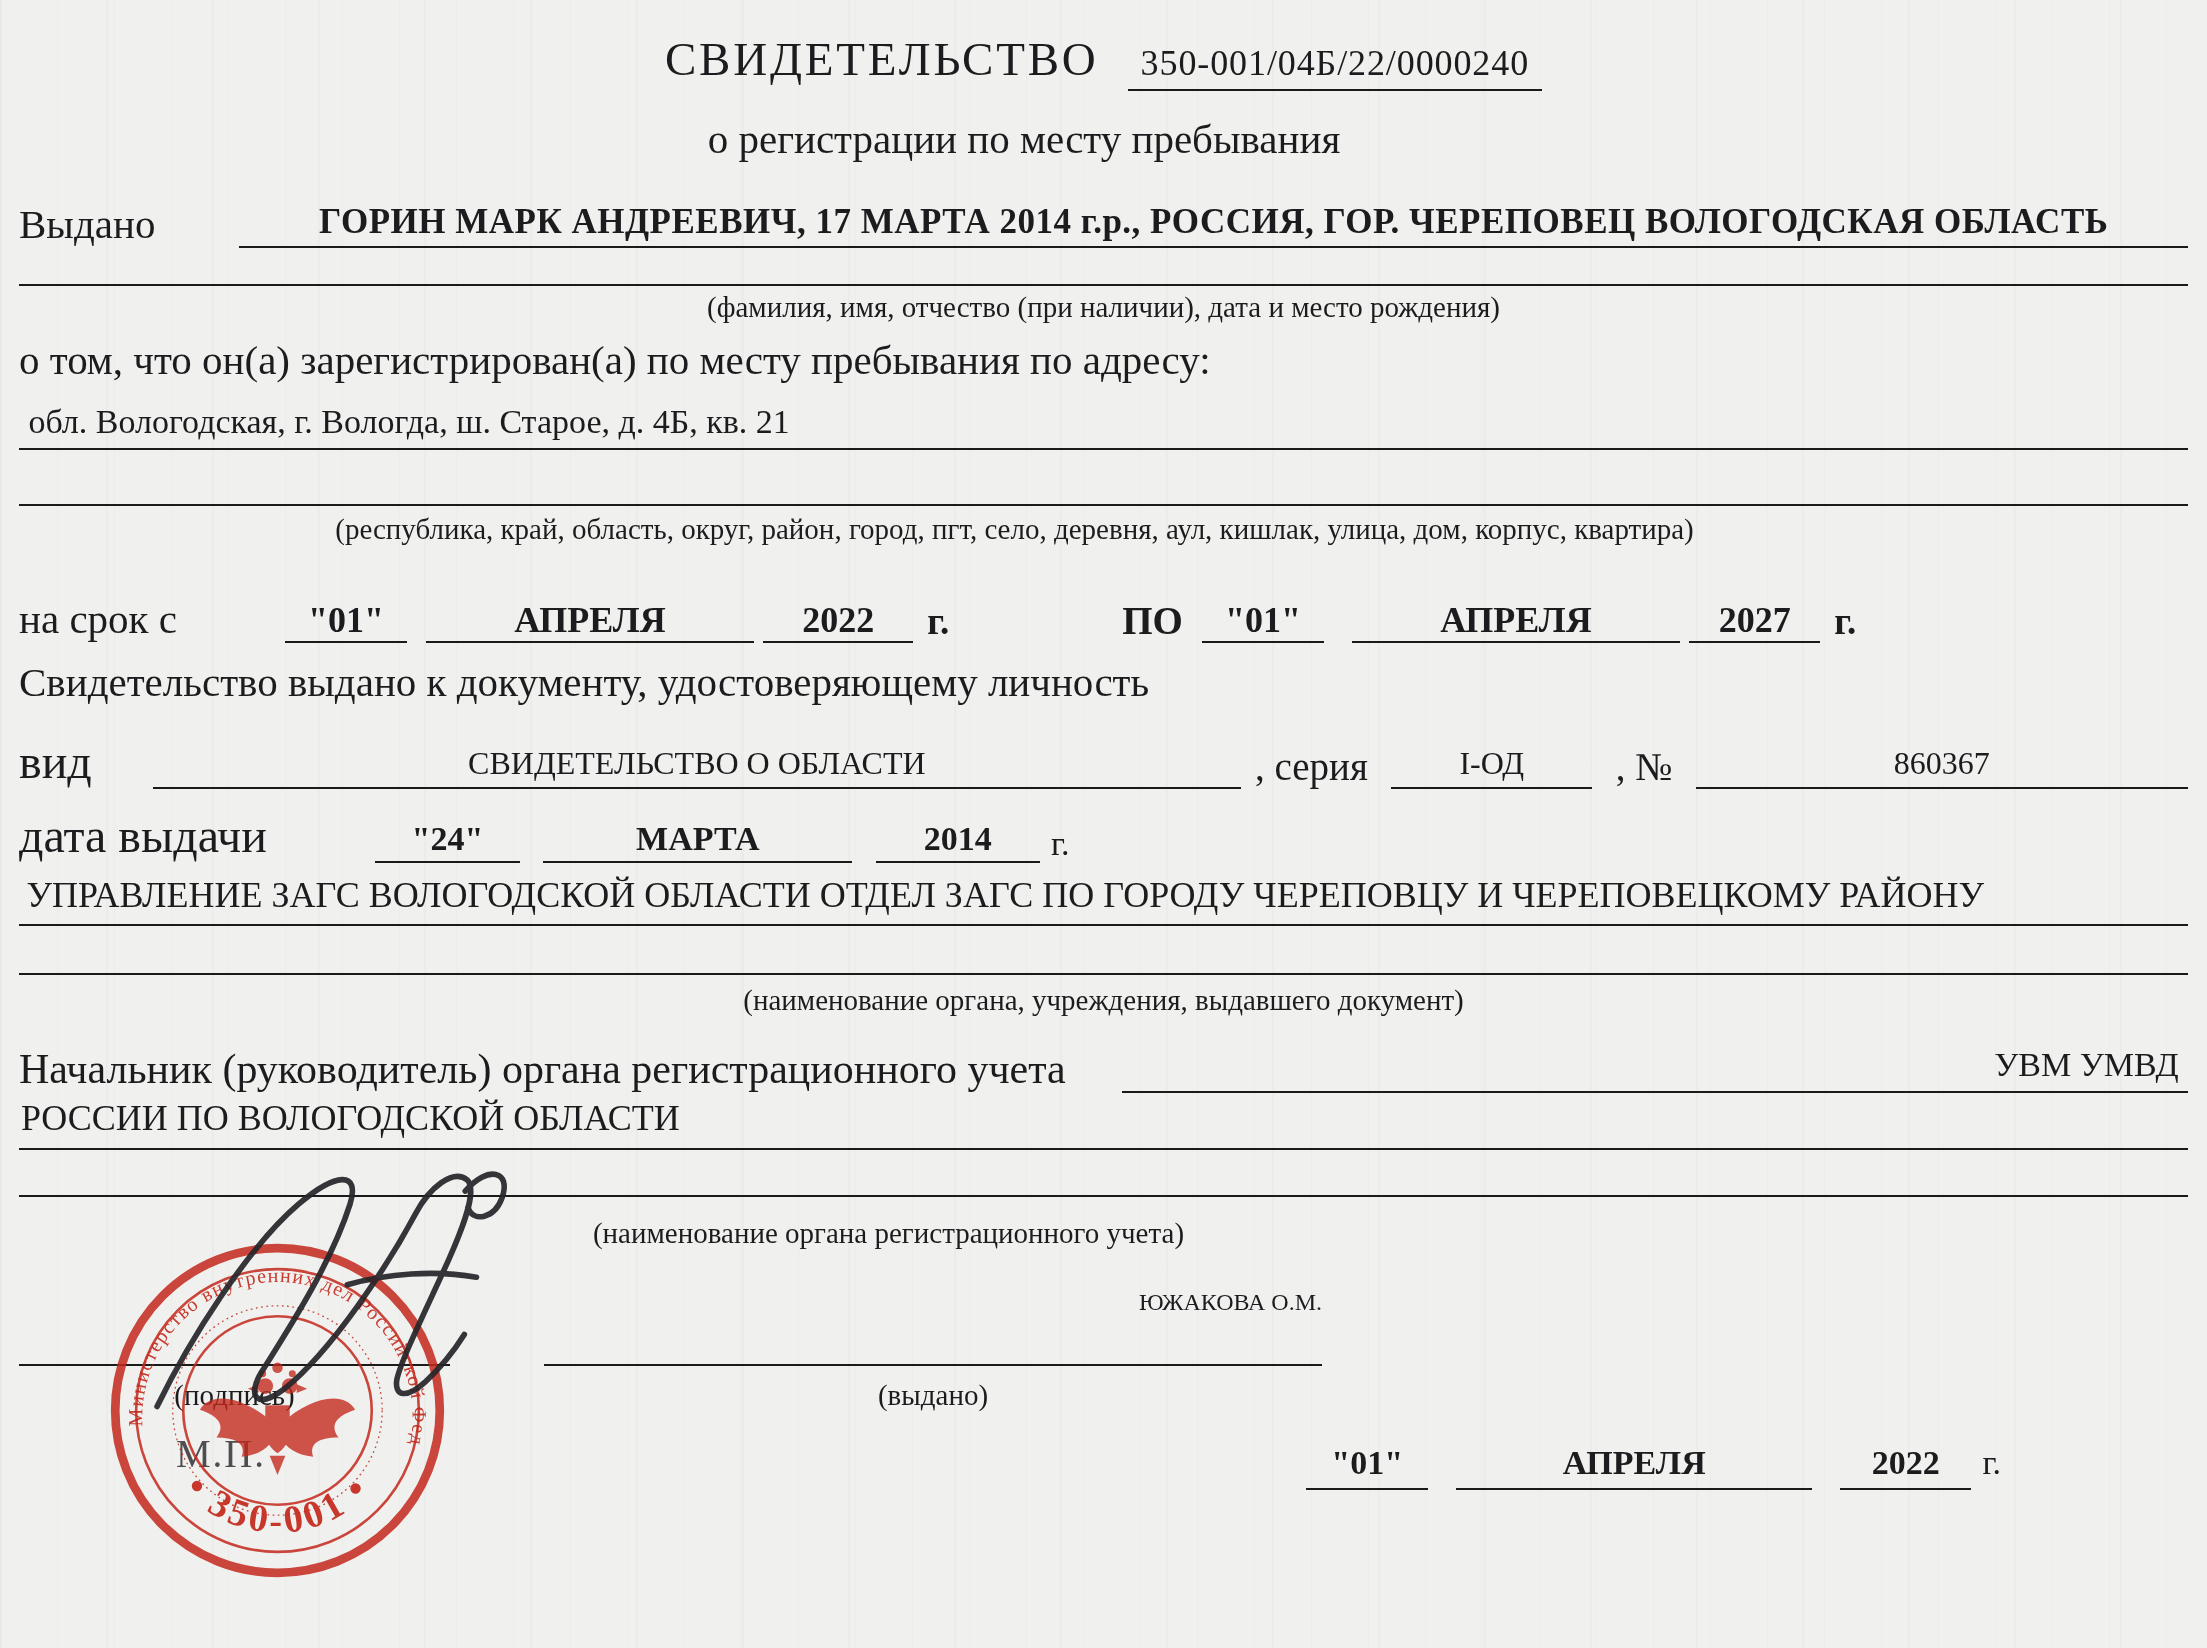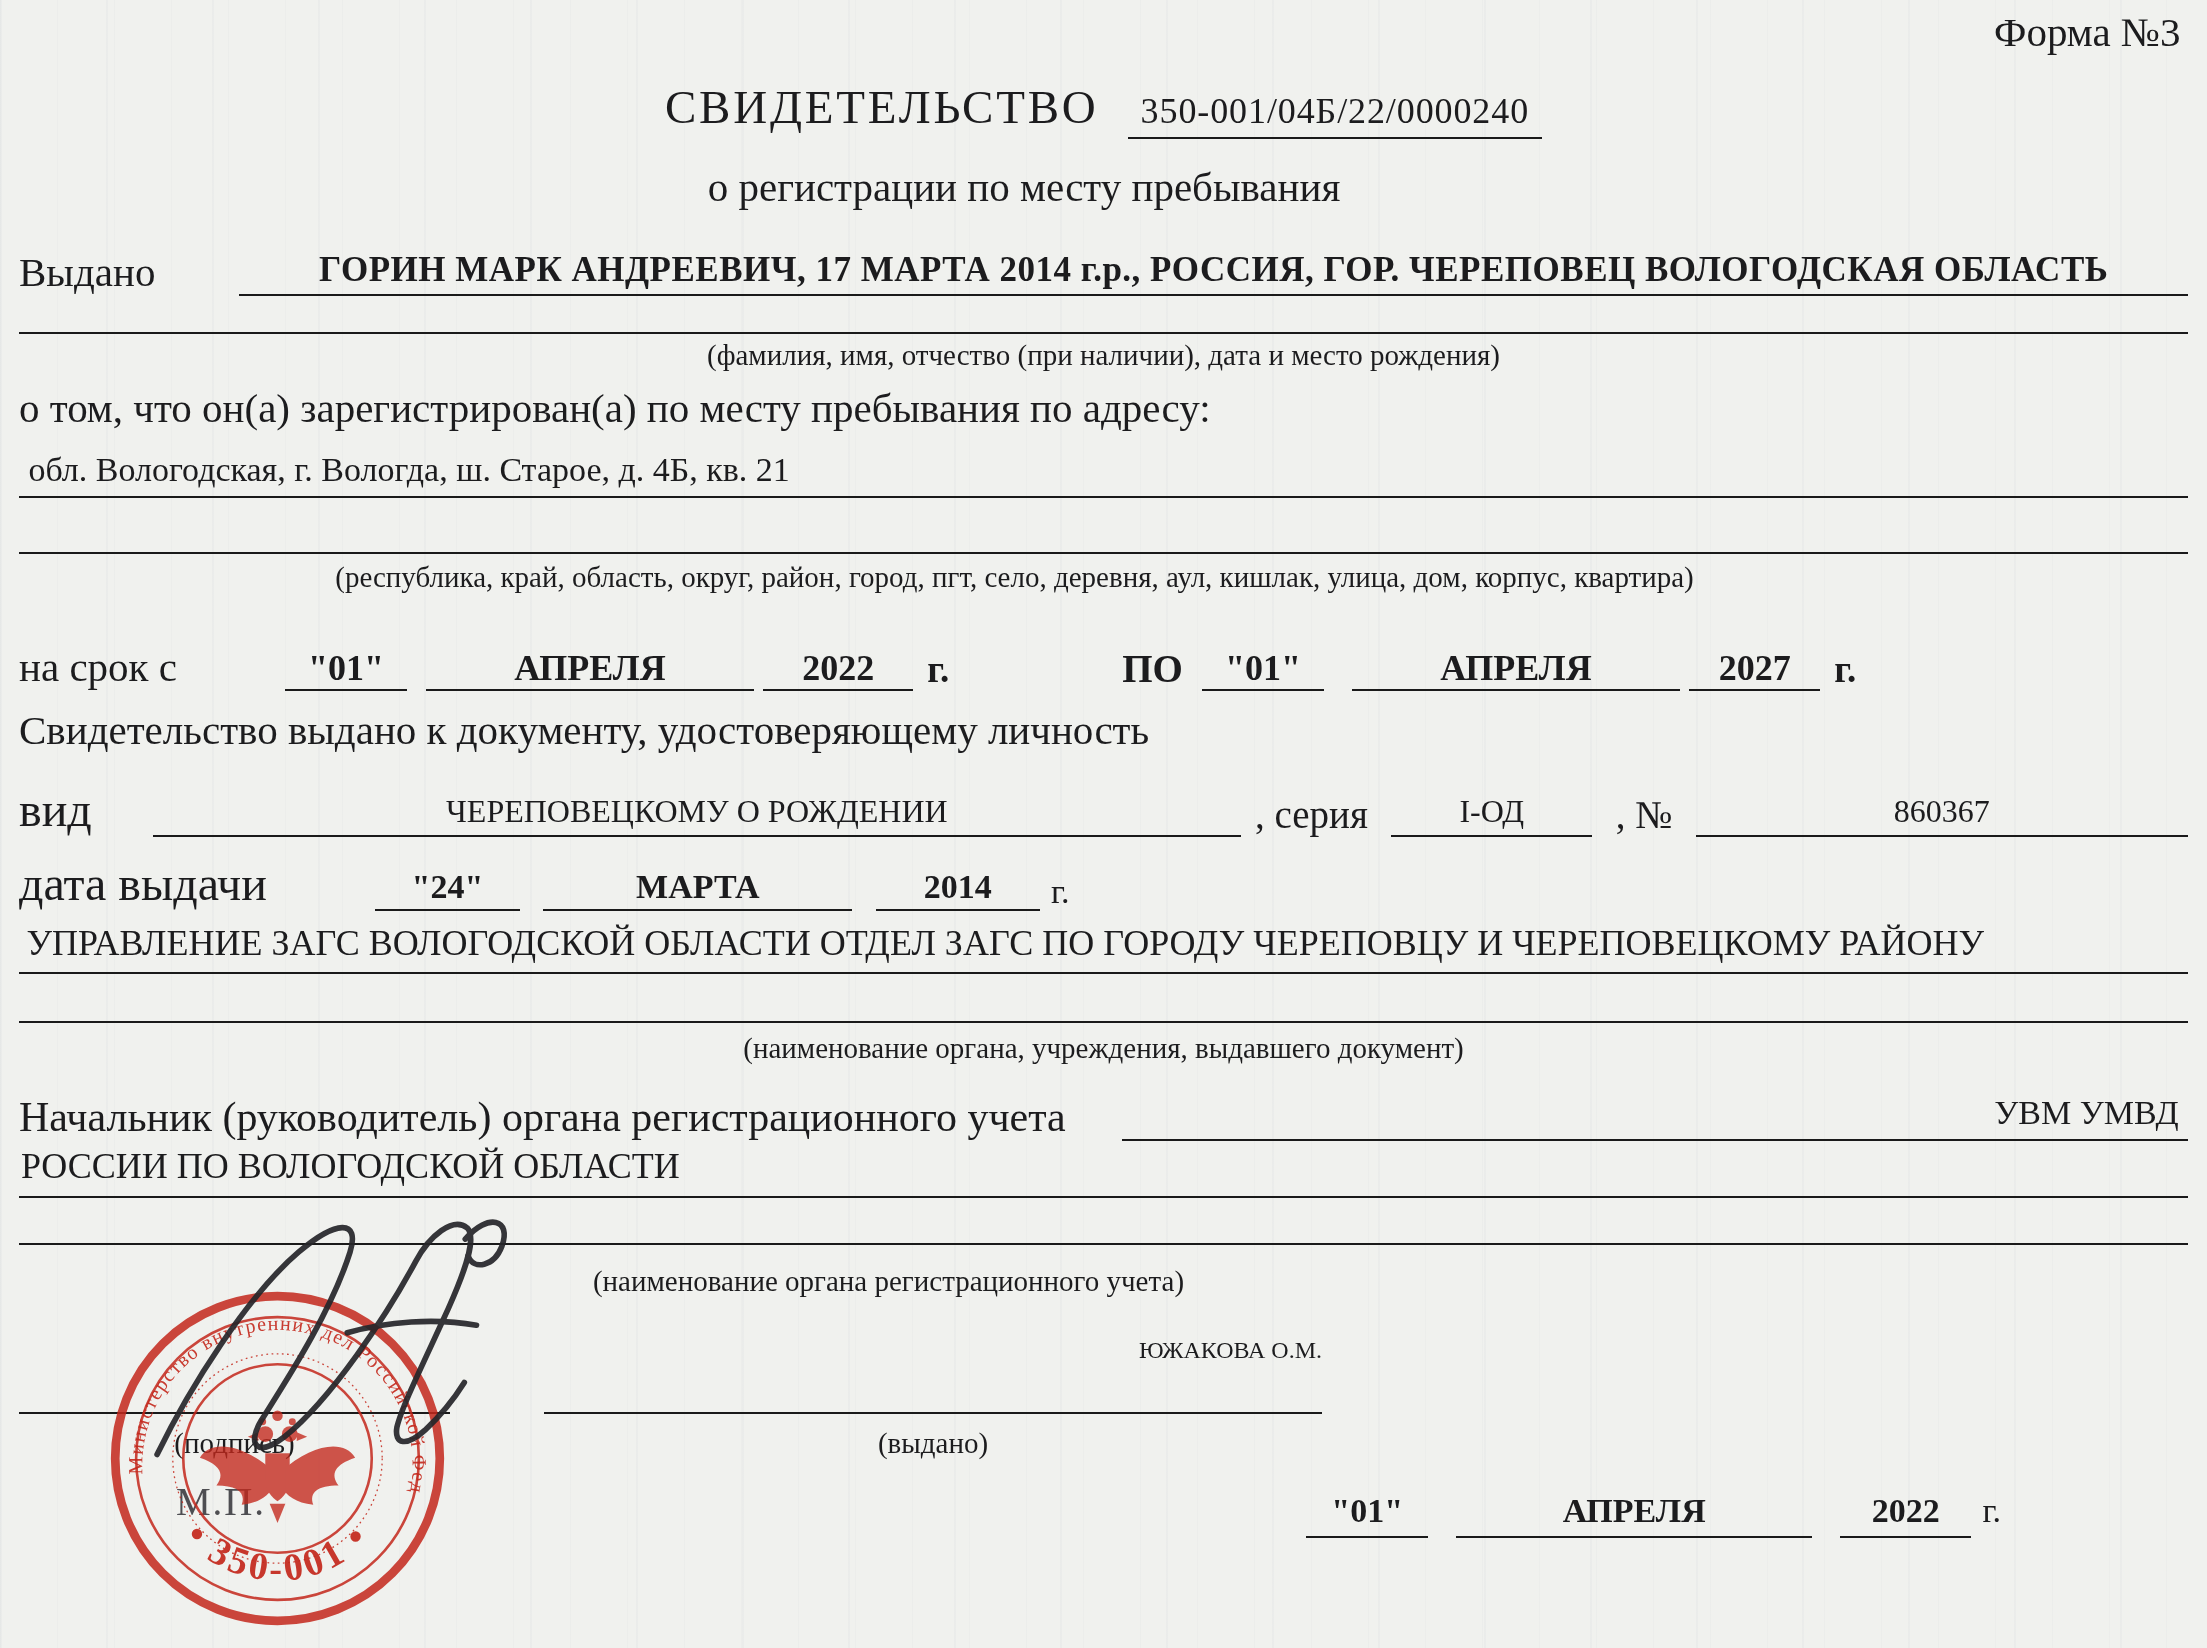--- a/index.html
+++ b/index.html
@@ -86,7 +86,6 @@
 
 <div class="page">
 
-  <div class="form-label">Форма №3</div>
 
   <div class="title-row">
     <span class="title">СВИДЕТЕЛЬСТВО</span>

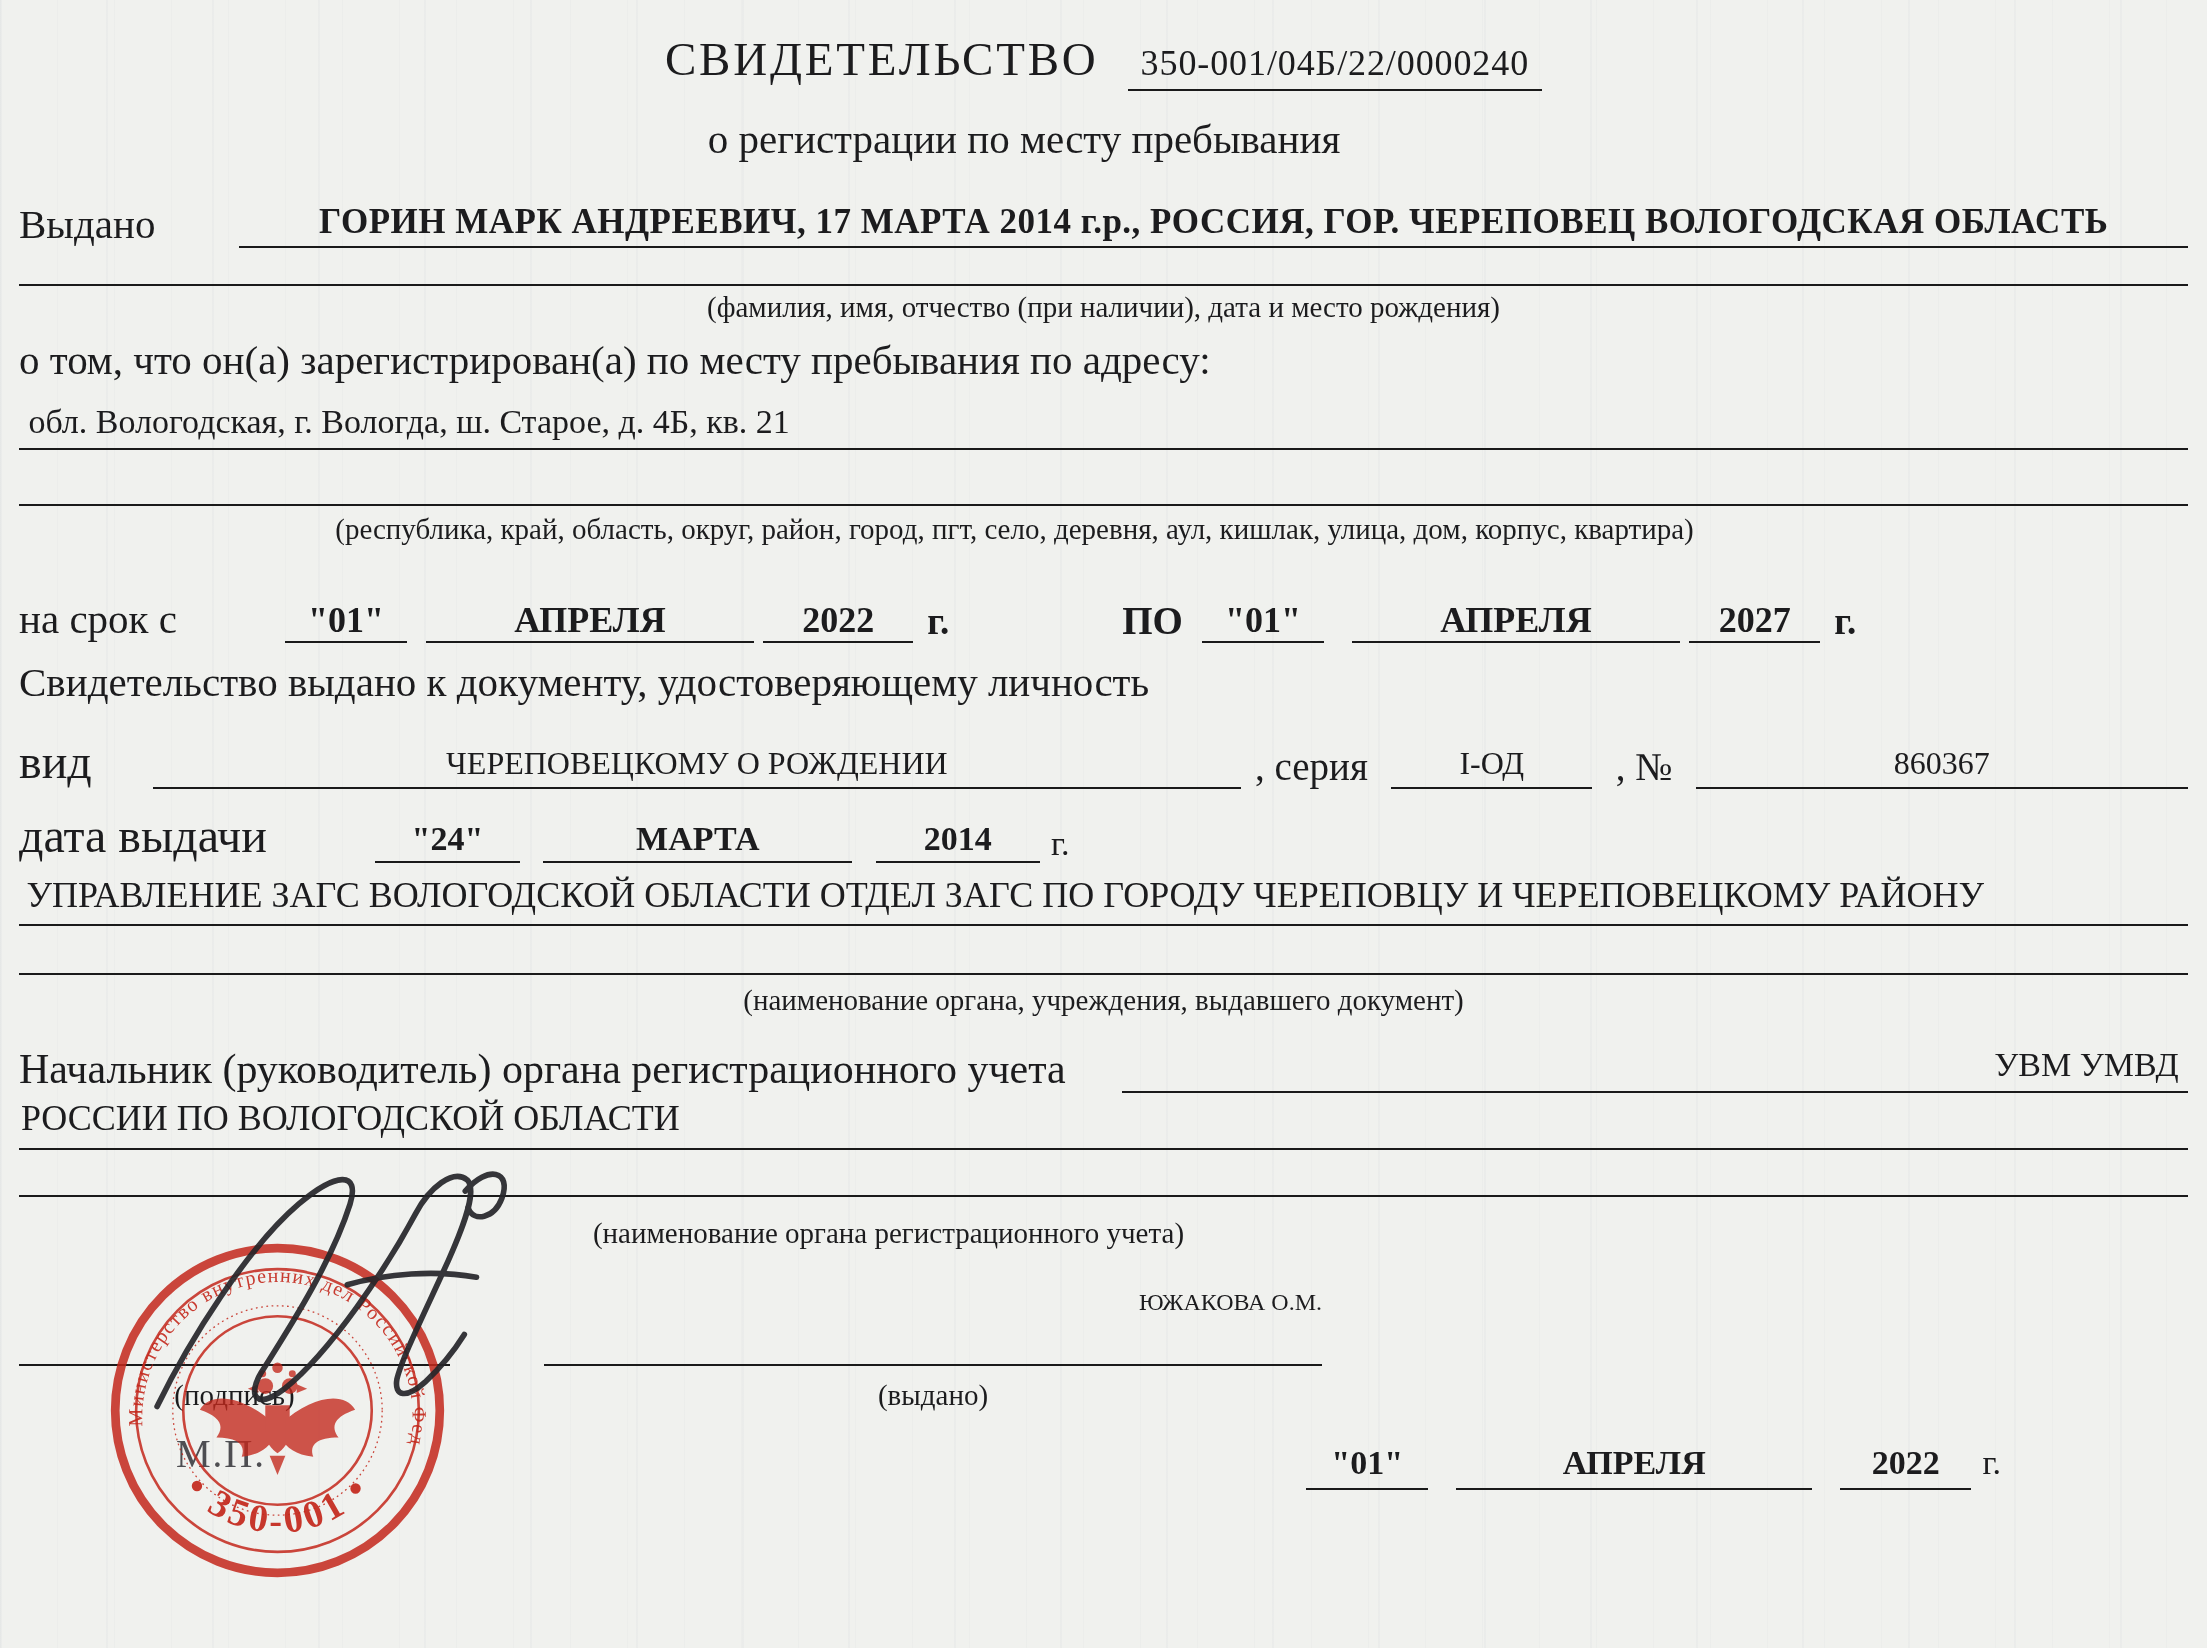--- a/index.html
+++ b/index.html
@@ -123,7 +123,7 @@
 
   <div class="row vid-row">
     <span class="lbl">вид</span>
-    <span class="field" style="flex:2.1 1 0; margin-left:61px;">ЧЕРЕПОВЕЦКОМУ О РОЖДЕНИИ</span>
+    <span class="field" style="flex:2.1 1 0; margin-left:61px;">СВИДЕТЕЛЬСТВО О ОБЛАСТИ</span>
     <span class="midlbl" style="margin-left:14px;">, серия</span>
     <span class="field f215" style="margin-left:23.4px;">I-ОД</span>
     <span class="midlbl" style="margin-left:23.4px;">, №</span>

